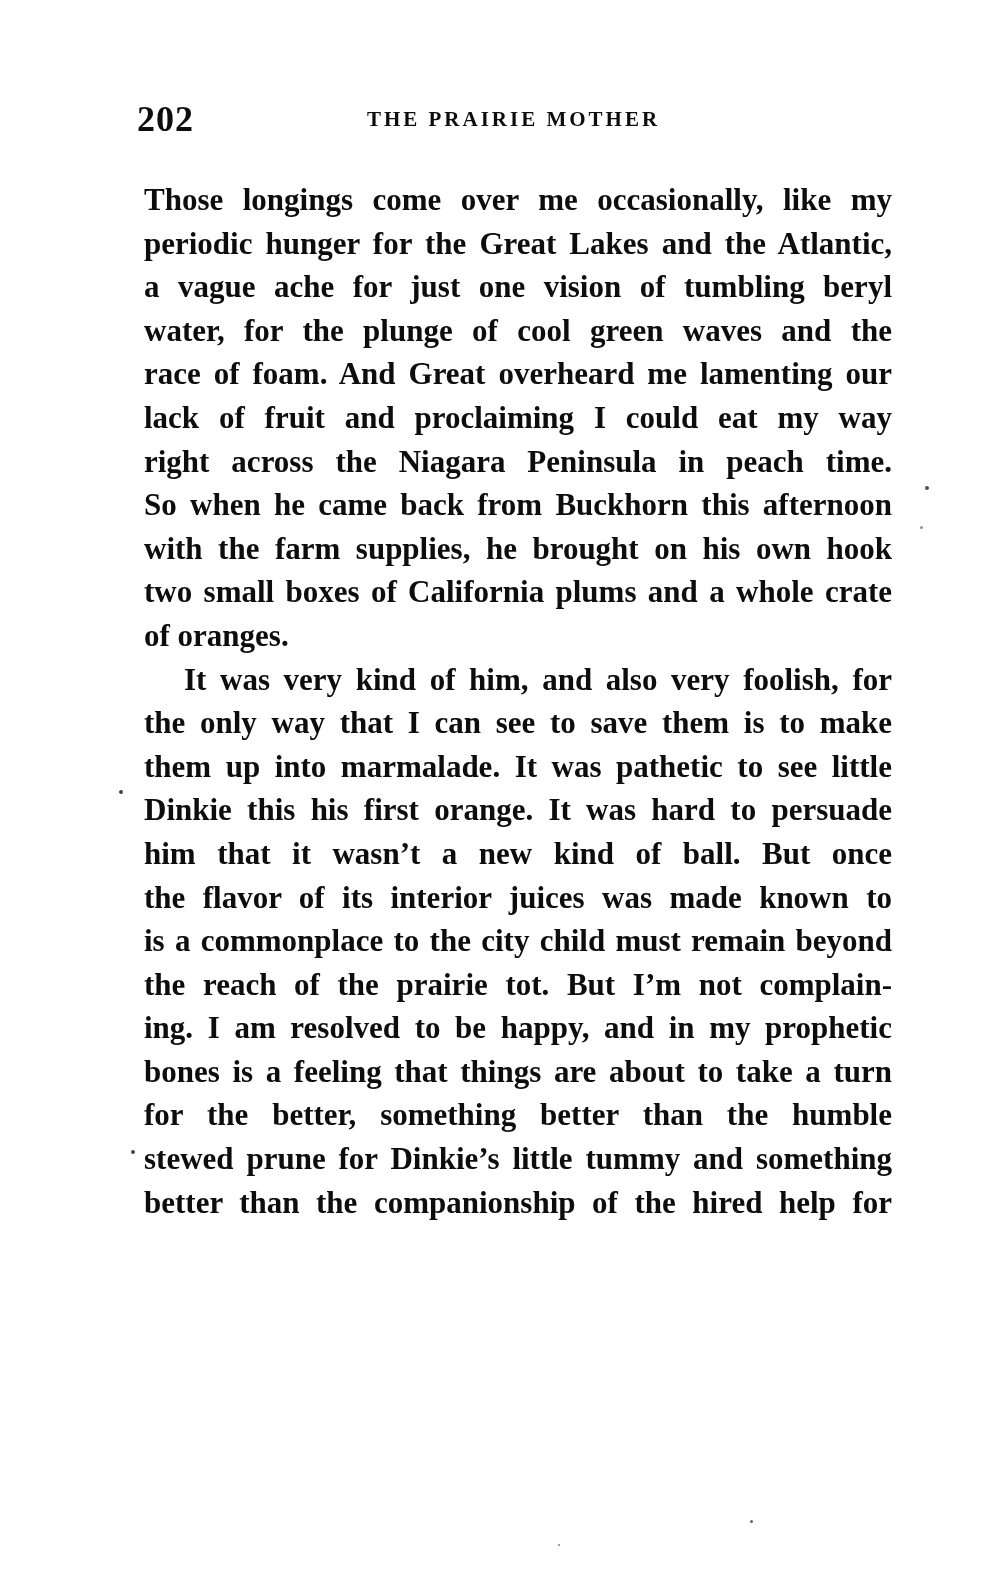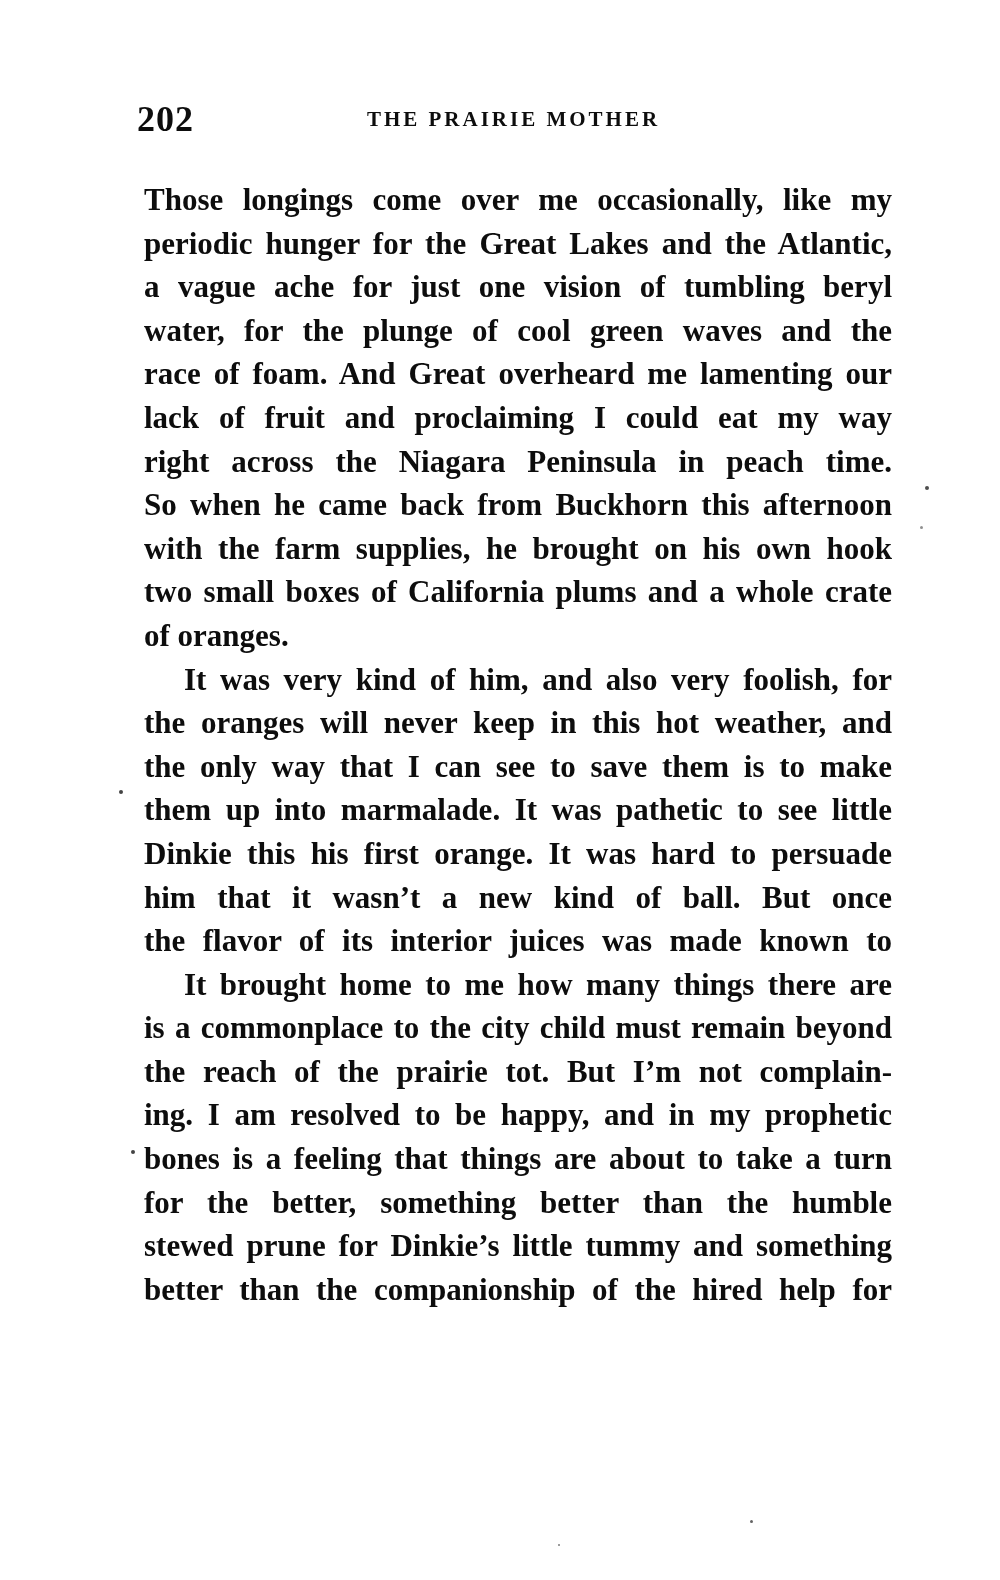--- a/index.html
+++ b/index.html
@@ -102,7 +102,6 @@
       </div>
       <div class="paragraph">
         <div class="line indent">It was very kind of him, and also very foolish, for</div>
-        <div class="line">the oranges will never keep in this hot weather, and</div>
         <div class="line">the only way that I can see to save them is to make</div>
         <div class="line">them up into marmalade. It was pathetic to see little</div>
         <div class="line">Dinkie this his first orange. It was hard to persuade</div>

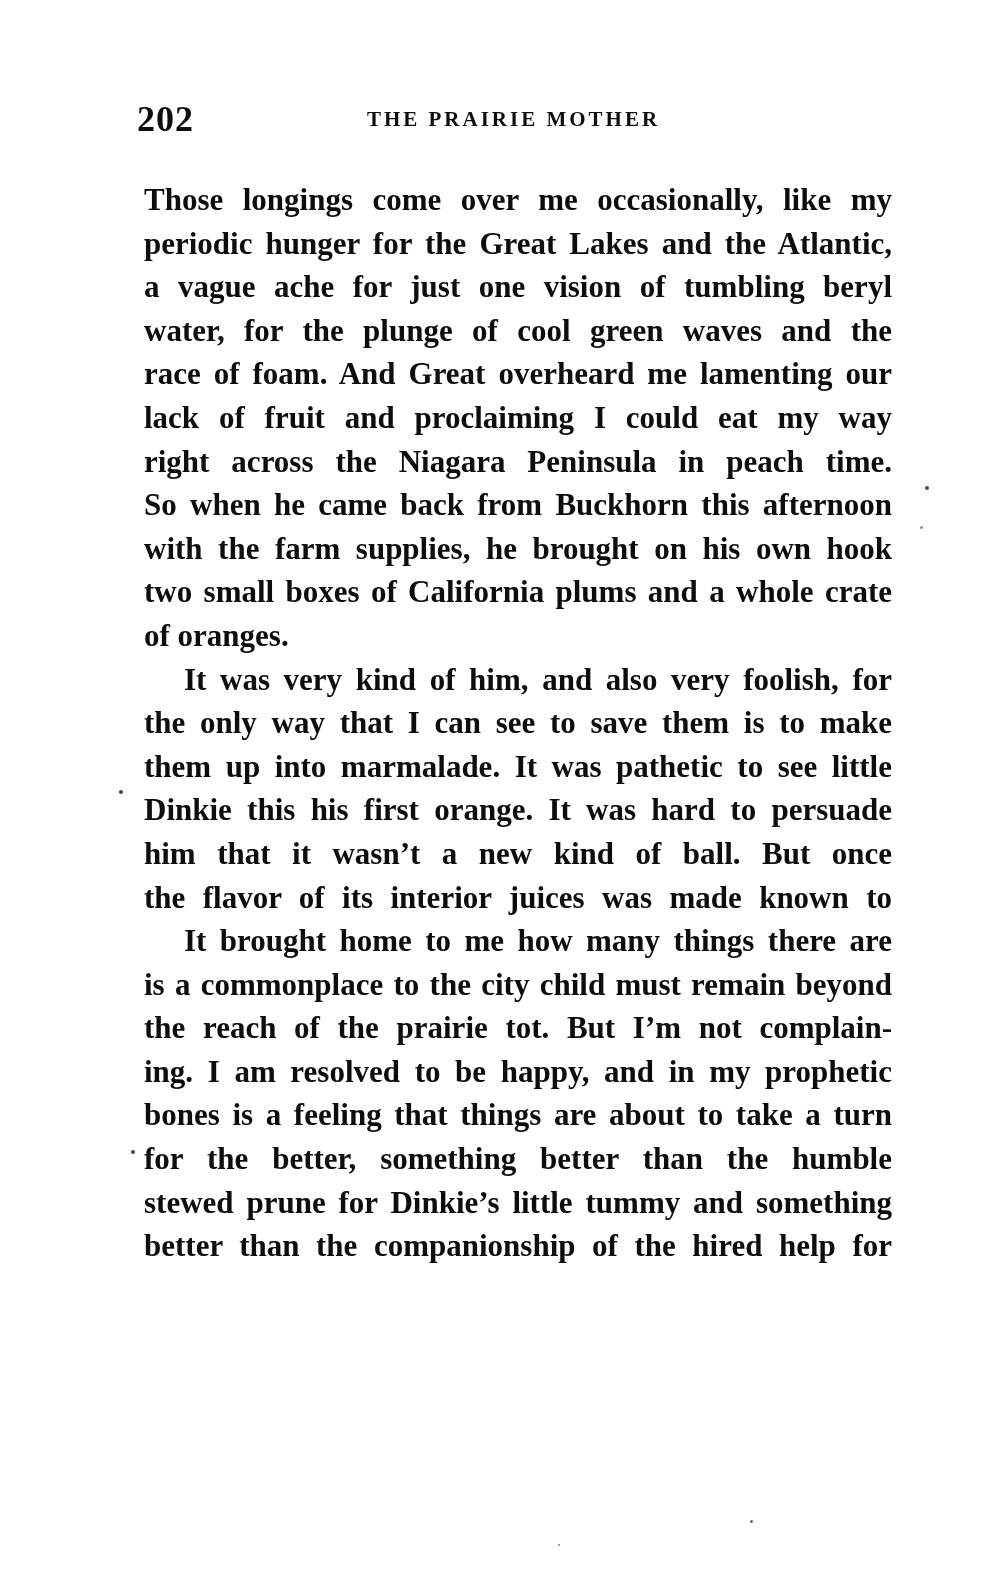--- a/index.html
+++ b/index.html
@@ -109,7 +109,6 @@
         <div class="line">the flavor of its interior juices was made known to</div>
       </div>
       <div class="paragraph">
-        <div class="line indent">It brought home to me how many things there are</div>
         <div class="line">is a commonplace to the city child must remain beyond</div>
         <div class="line">the reach of the prairie tot. But I’m not complain-</div>
         <div class="line">ing. I am resolved to be happy, and in my prophetic</div>

